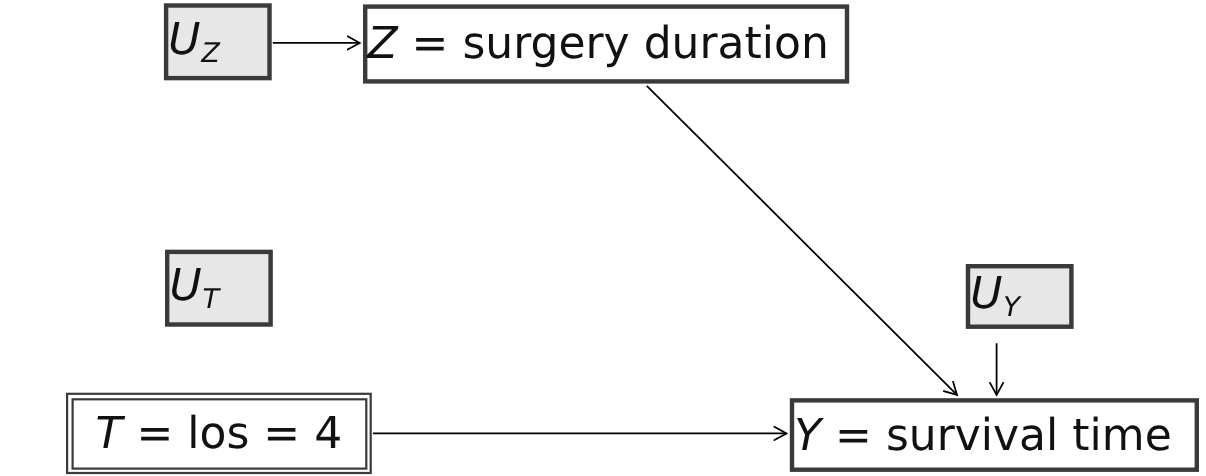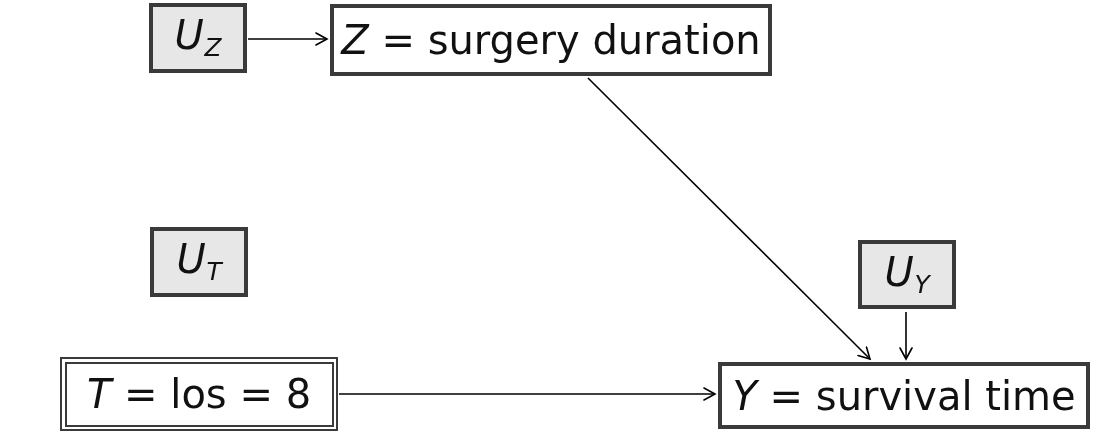--- a/index.html
+++ b/index.html
@@ -31,7 +31,7 @@
     background: #ffffff;
     display: flex;
     align-items: center;
-    justify-content: center;
+    justify-content: flex-start;
     font-size: 40px;
     line-height: 1;
     white-space: pre;

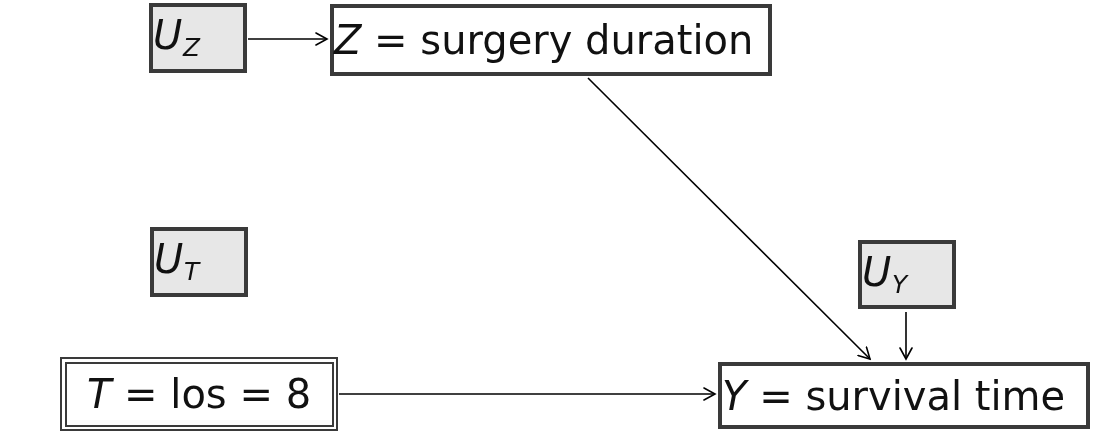--- a/index.html
+++ b/index.html
@@ -96,7 +96,7 @@
     <span><span class="var">U</span><span class="sub">T</span></span>
   </div>
 
-  <div class="node exo" style="left:858px; top:240px; width:98px; height:69px;">
+  <div class="node exo" style="left:878px; top:240px; width:98px; height:59px;">
     <span><span class="var">U</span><span class="sub">Y</span></span>
   </div>
 

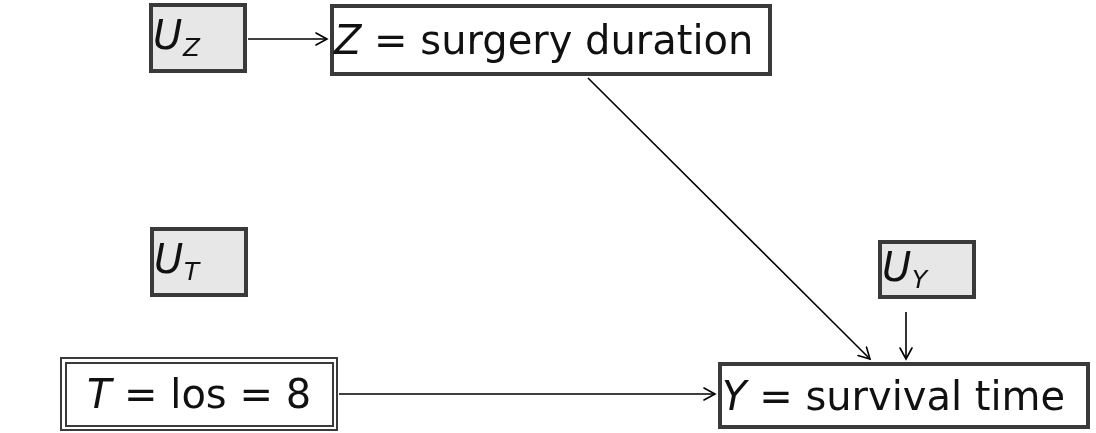--- a/index.html
+++ b/index.html
@@ -102,7 +102,7 @@
 
   <div class="node double" style="left:60px; top:357px; width:278px; height:74px;">
     <div class="double-inner">
-      <span><span class="var">T</span><span class="rest"> = los = 8</span></span>
+      <span><span class="var">T</span><span class="rest"> = los = 4</span></span>
     </div>
   </div>
 

